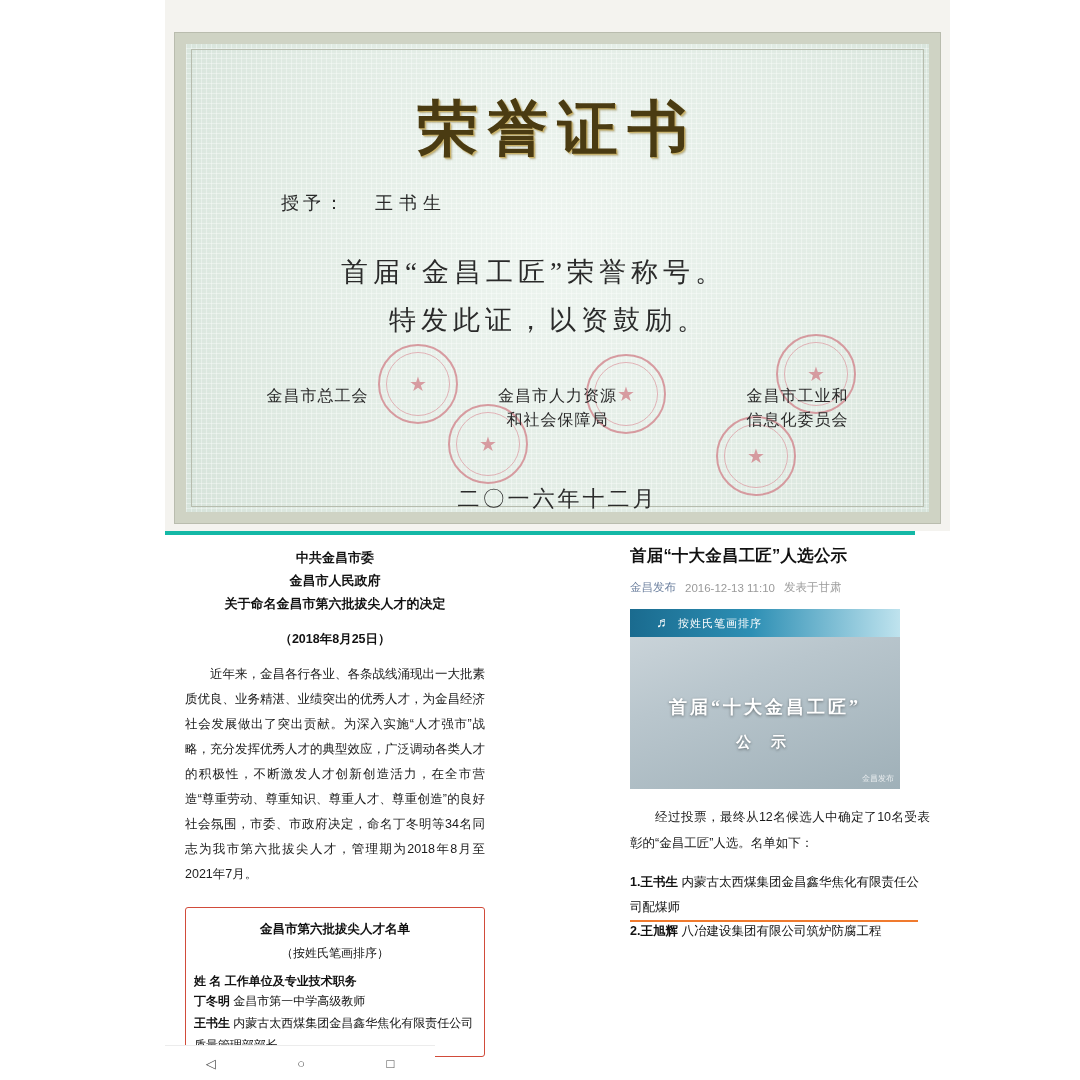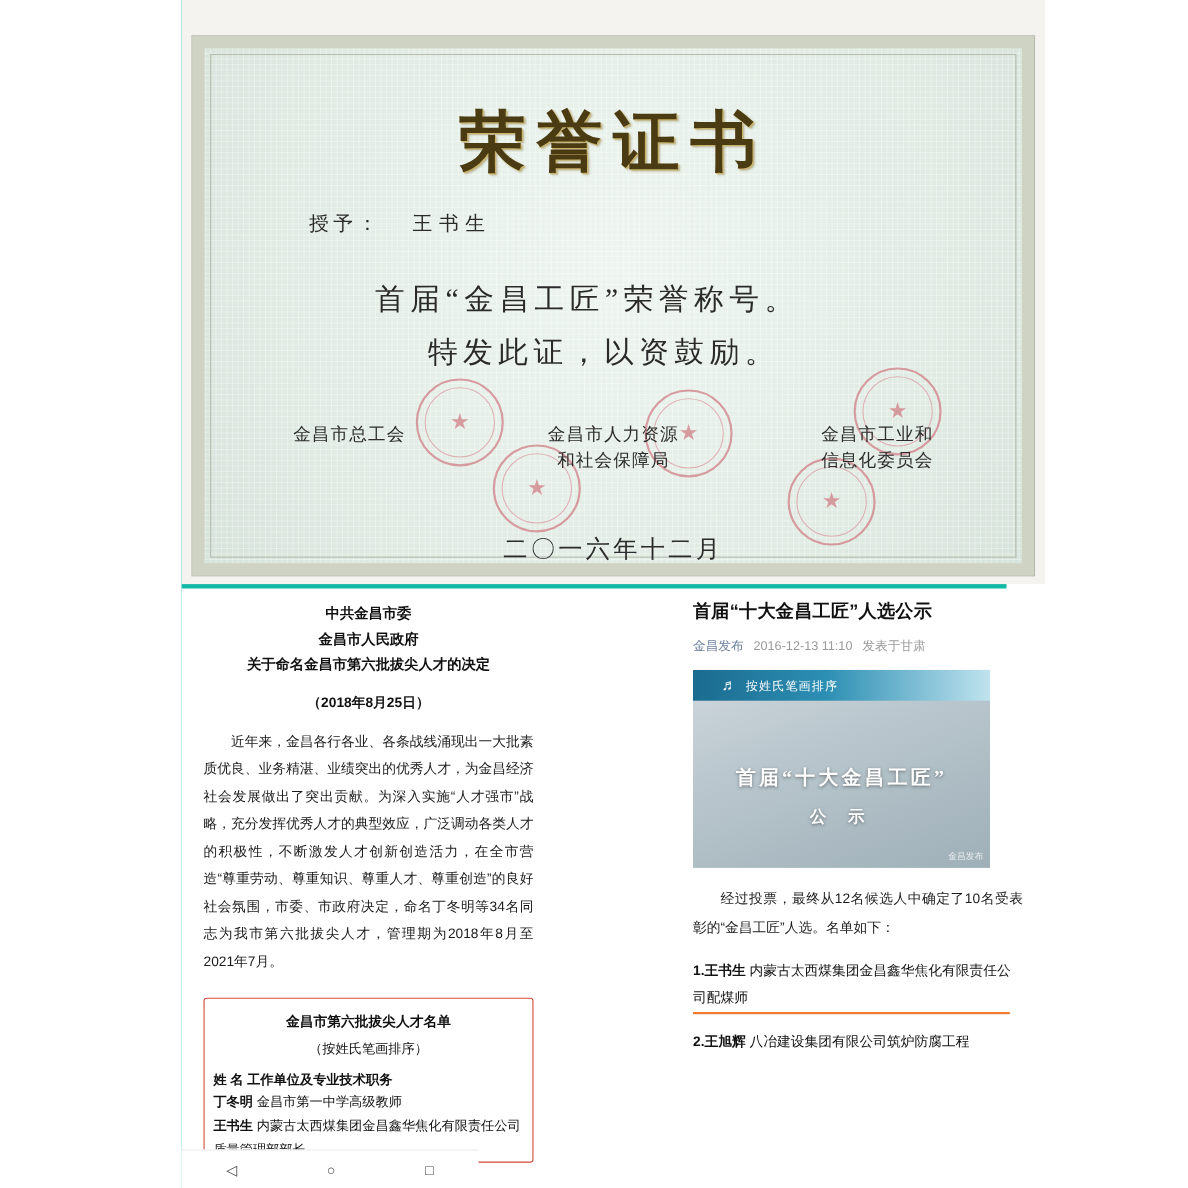--- a/index.html
+++ b/index.html
@@ -329,7 +329,7 @@
     height: 2px;
     background: #f07a2e;
   }
-  .art-list-item.second { margin-top: 16px; }
+  .art-list-item.second { margin-top: 0; }
 
   
   .navbar {

